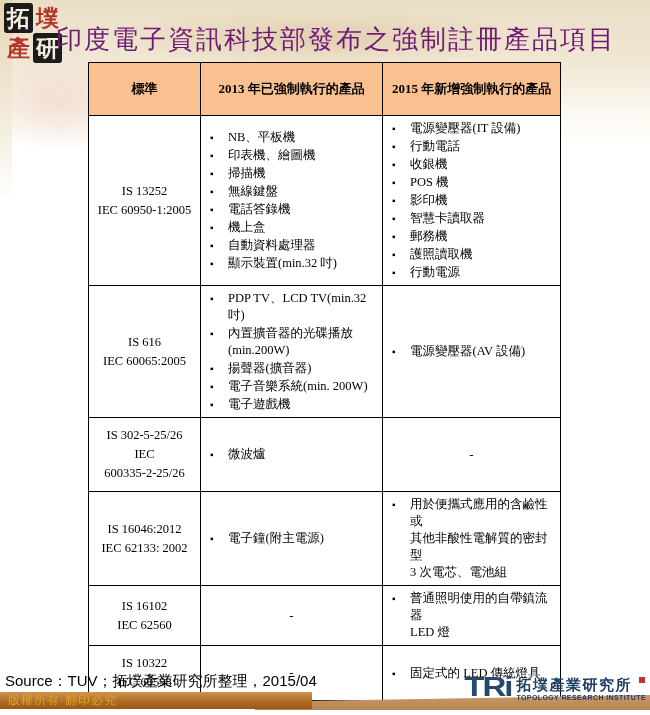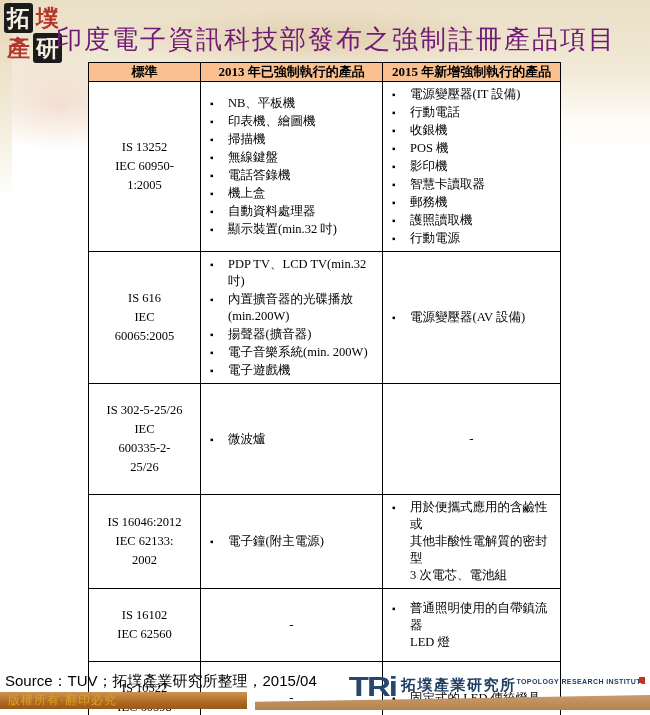--- a/index.html
+++ b/index.html
@@ -34,7 +34,7 @@
               table-layout:fixed; background:#fff; }
   table.reg th, table.reg td { border:1px solid #000; }
   table.reg th { background:#fac090; height:16px; font-size:13px; font-weight:bold;
-                 text-align:center; vertical-align:middle; padding:0 2px; }
+                 text-align:center; vertical-align:middle; padding:17px 2px; }
   td.standard-cell { text-align:center; vertical-align:middle; font-size:12.5px;
                      white-space:pre-line; line-height:19px; padding:17px; }
   td.bullet-cell { vertical-align:middle; padding:3px 2px 3px 0; }

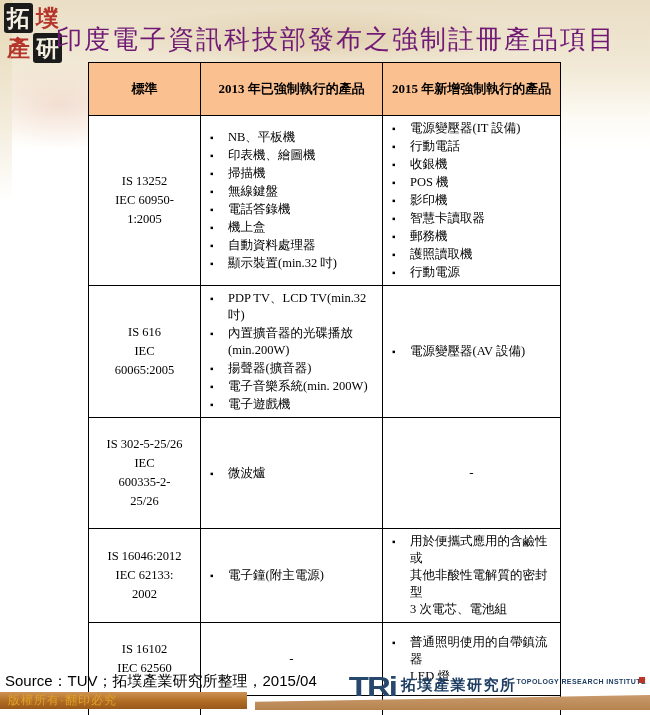--- a/index.html
+++ b/index.html
@@ -36,7 +36,7 @@
   table.reg th { background:#fac090; height:16px; font-size:13px; font-weight:bold;
                  text-align:center; vertical-align:middle; padding:17px 2px; }
   td.standard-cell { text-align:center; vertical-align:middle; font-size:12.5px;
-                     white-space:pre-line; line-height:19px; padding:17px; }
+                     white-space:pre-line; line-height:19px; padding:8px; }
   td.bullet-cell { vertical-align:middle; padding:3px 2px 3px 0; }
   td.dash-cell { text-align:center; vertical-align:middle; font-size:13px; }
   ul.bullets { list-style:none; }

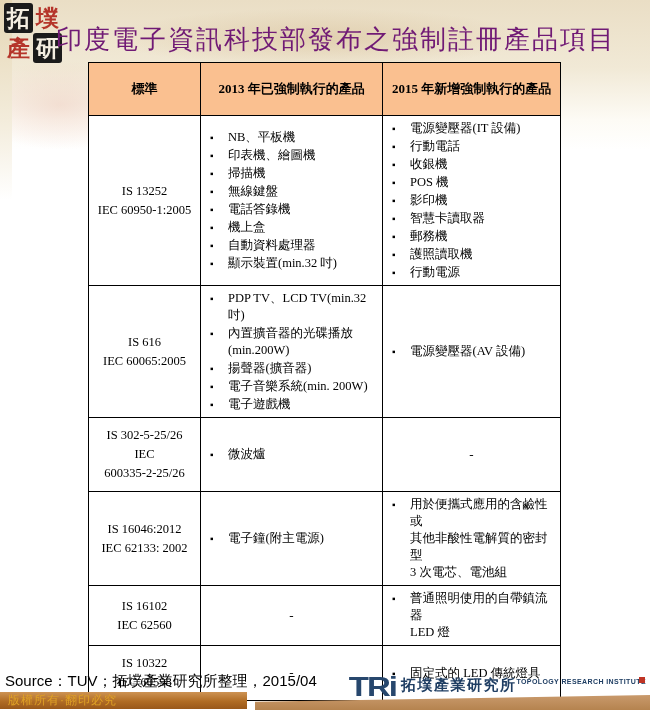--- a/index.html
+++ b/index.html
@@ -72,7 +72,7 @@
               font-weight:bold; font-size:33px; line-height:26px; color:#27476d;
               letter-spacing:-2px; transform:scaleY(0.82); transform-origin:top; }
   .tri-dot { position:absolute; top:1px; right:1px; width:6px; height:6px; background:#c03425; }
-  .tri-right { display:flex; padding-top:1px; }
+  .tri-right { display:flex; flex-direction:column; padding-top:1px; }
   .tri-cn { font-size:15px; font-weight:bold; color:#1f3e63; letter-spacing:1.5px; line-height:16px; }
   .tri-en { font-family:"Liberation Sans","DejaVu Sans",sans-serif; font-size:7px; font-weight:bold;
             color:#1f3e63; letter-spacing:0.4px; line-height:9px; }

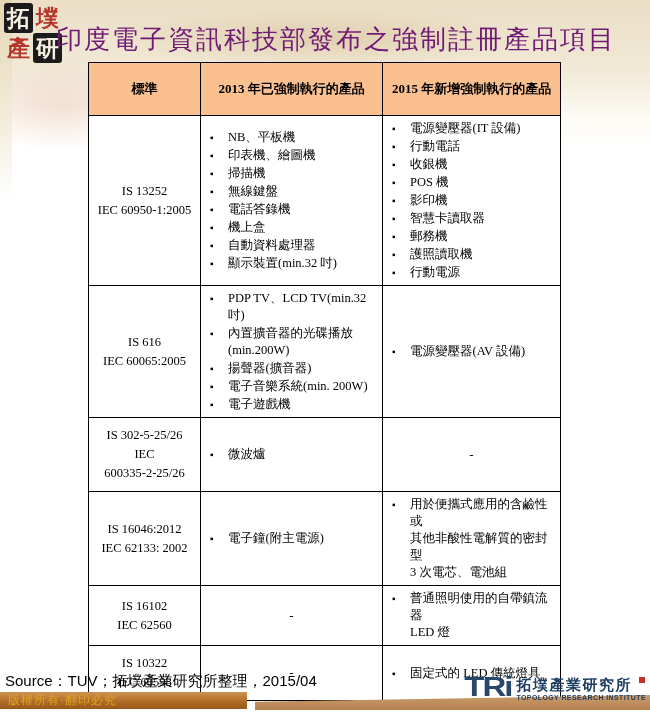--- a/index.html
+++ b/index.html
@@ -60,7 +60,7 @@
   .band-tan { position:absolute; left:255px; right:0; bottom:5px; height:15px;
               background:linear-gradient(180deg,#c99a6c 0%, #b5834f 100%);
               clip-path:polygon(0 45%, 100% 0, 100% 100%, 0 100%); }
-  .band-brown { position:absolute; left:0; bottom:6px; width:247px; height:17px;
+  .band-brown { position:absolute; left:0; bottom:6px; width:312px; height:17px;
                 background:linear-gradient(180deg,#cd9354 0%, #b06c24 55%, #99581a 100%);
                 display:flex; align-items:center; }
   .copyright { font-family:"Liberation Sans","DejaVu Sans",sans-serif; font-size:12px;

